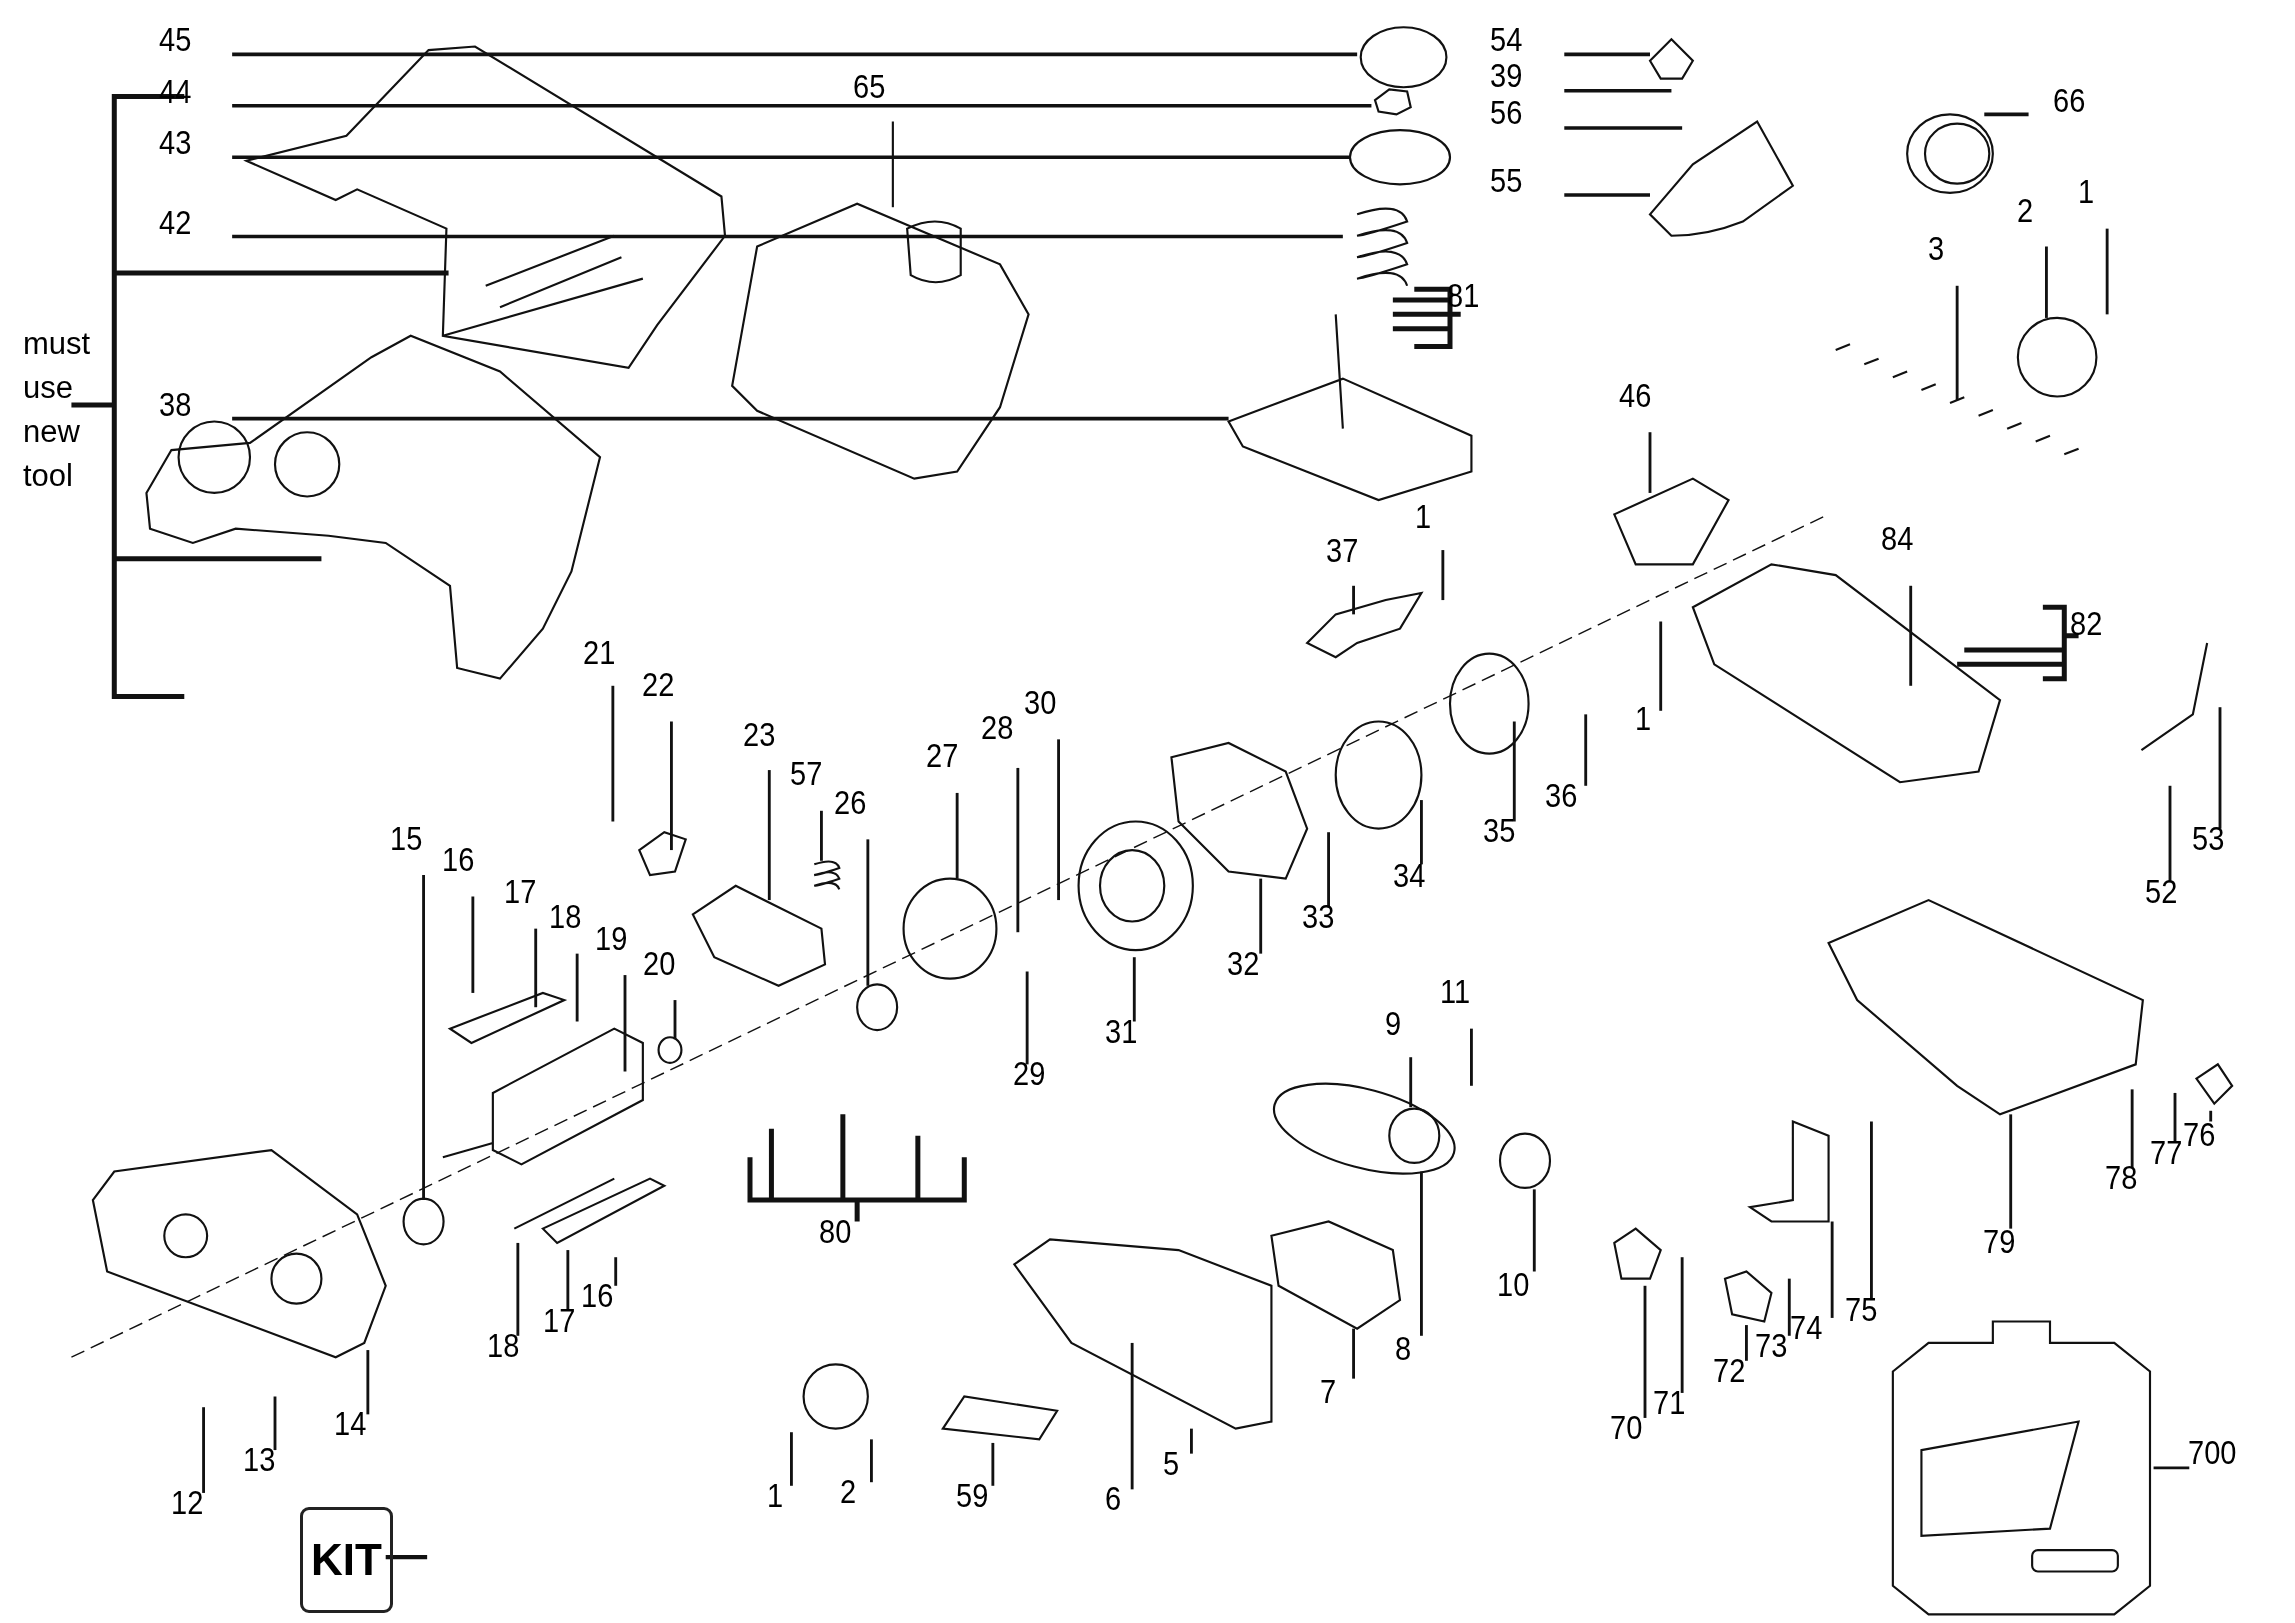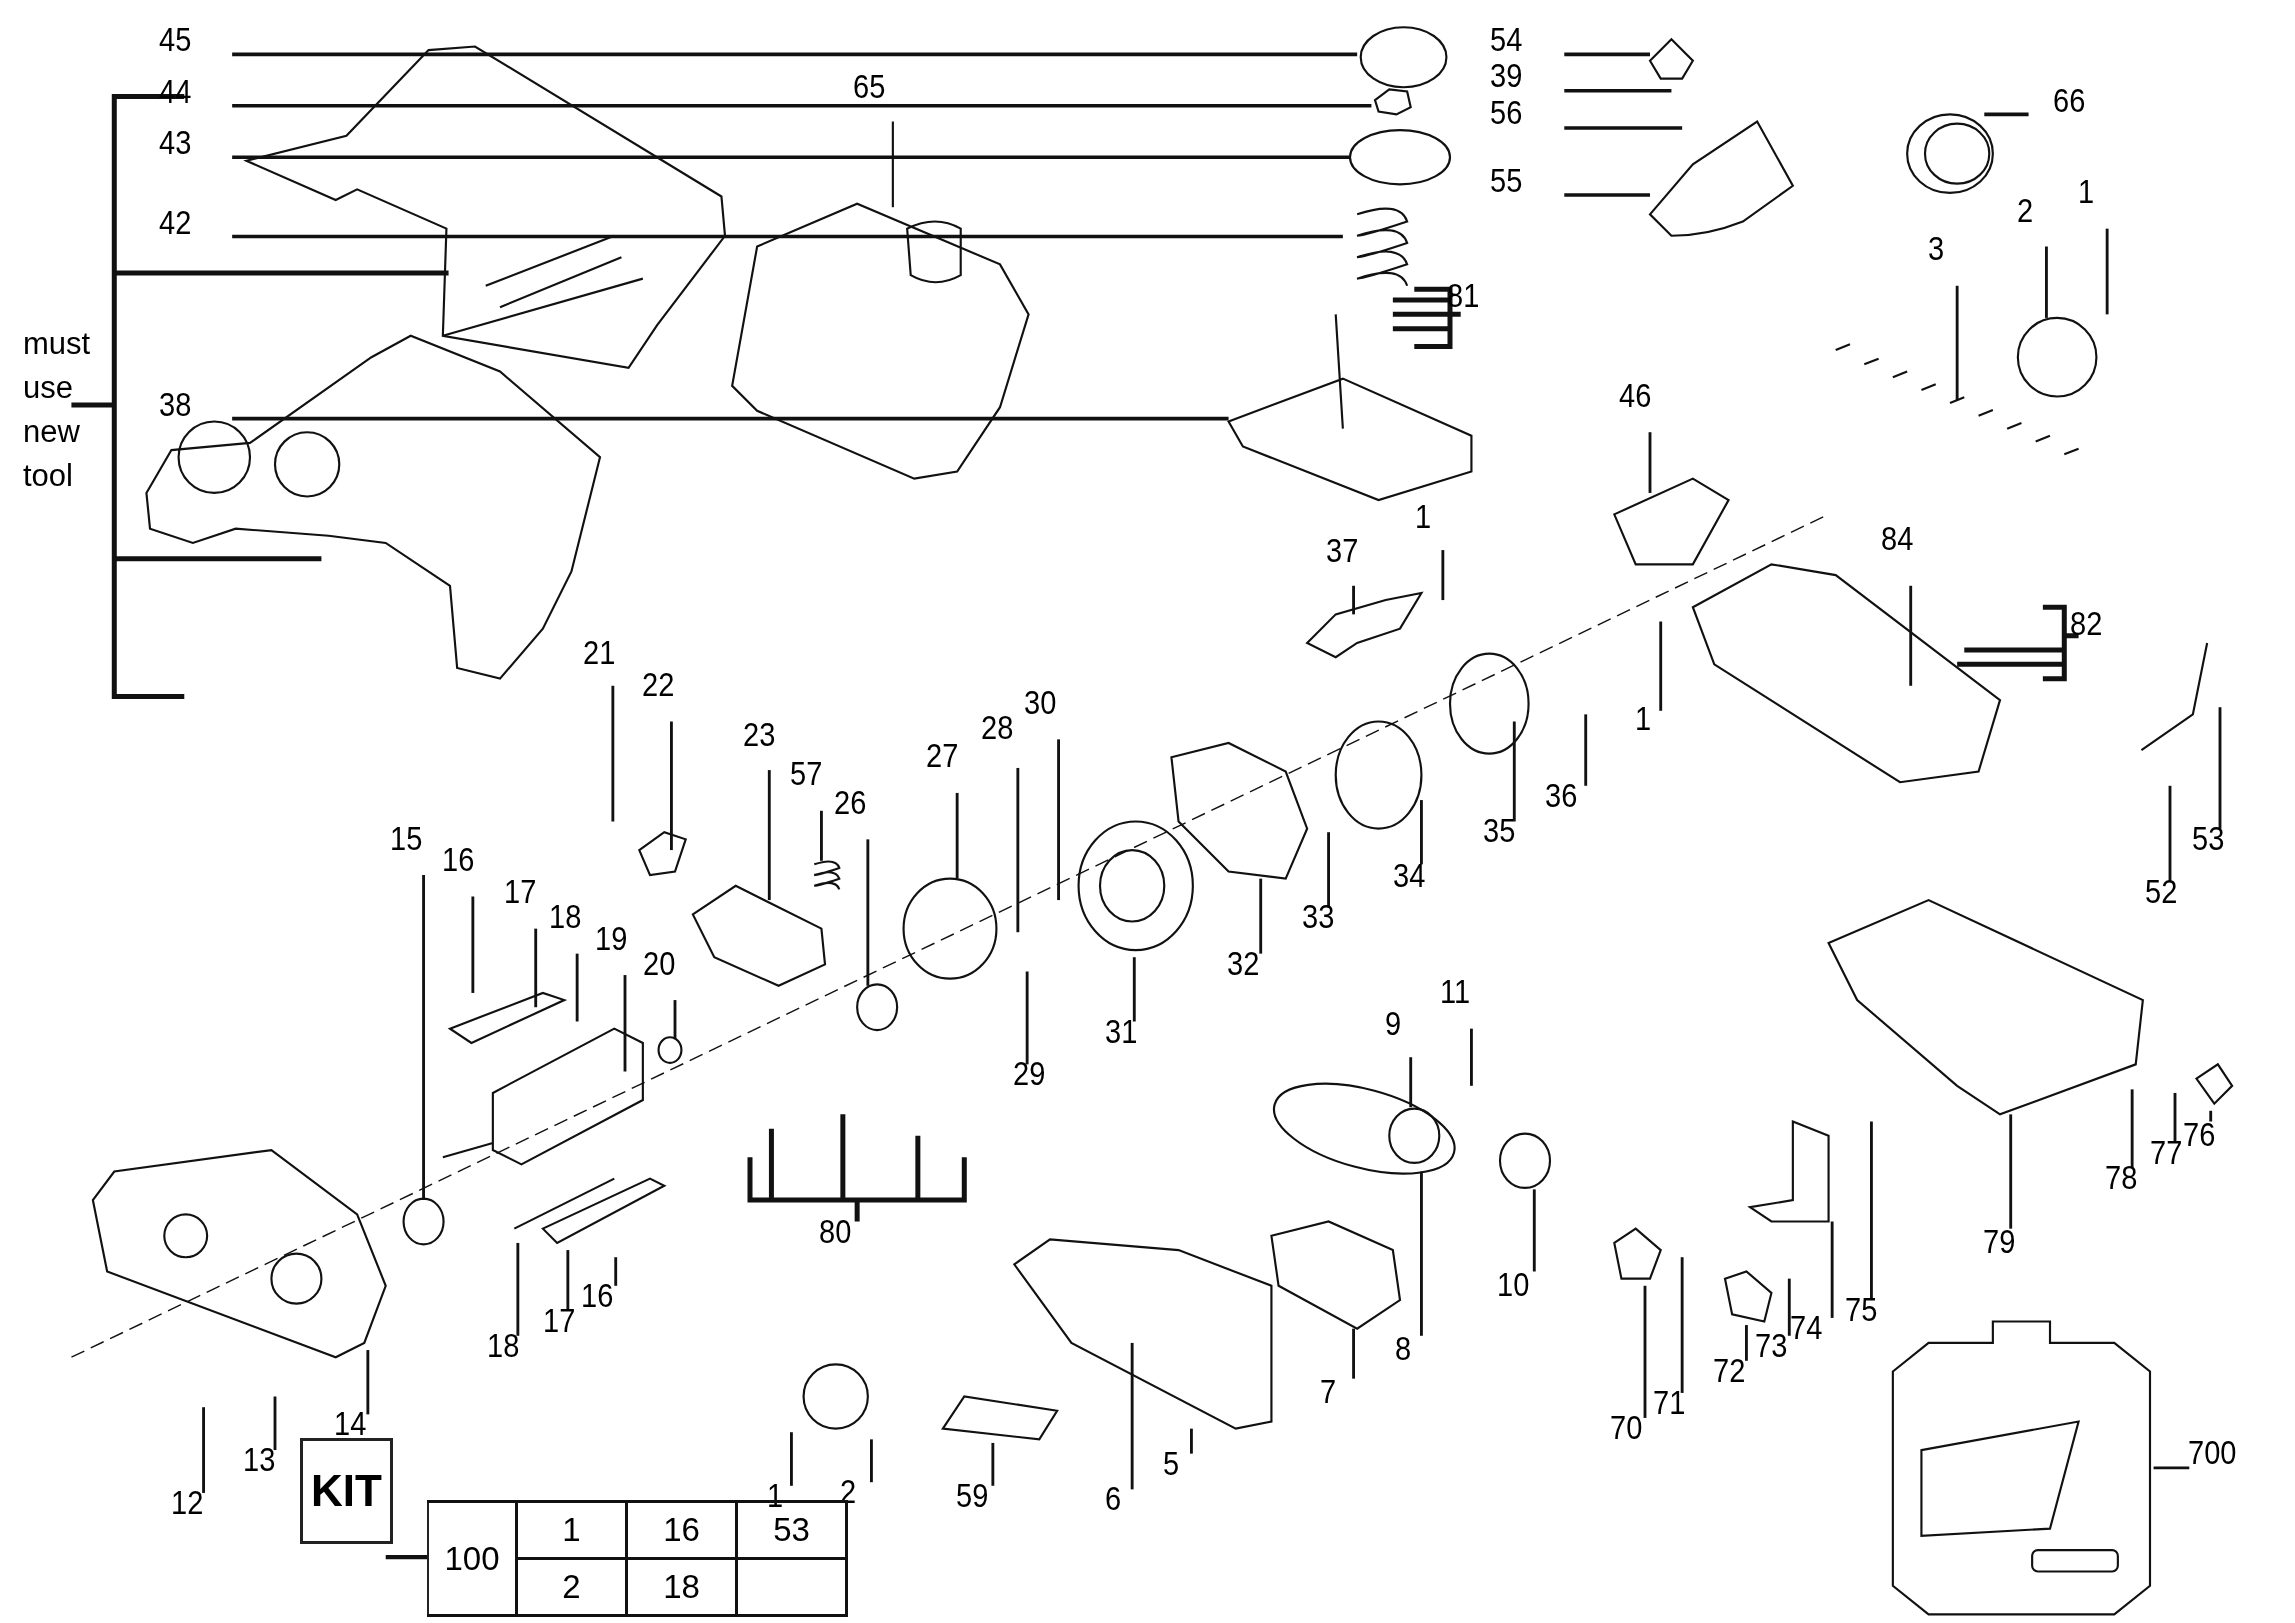--- a/index.html
+++ b/index.html
@@ -278,7 +278,7 @@
       <div class="lbl" style="left: 2188px; top: 1436px;">700</div>
     </div>
 
-  <div class="kit-box" style="left:300px;top:1438px;width:87px;height:100px;">KIT</div>
+  <div class="kit-box" style="left:300px;top:1507px;width:87px;height:100px;border-radius:9px;">KIT</div>
   <table class="kit-table" style="left:427px;top:1500px;">
     <tbody>
         <tr>

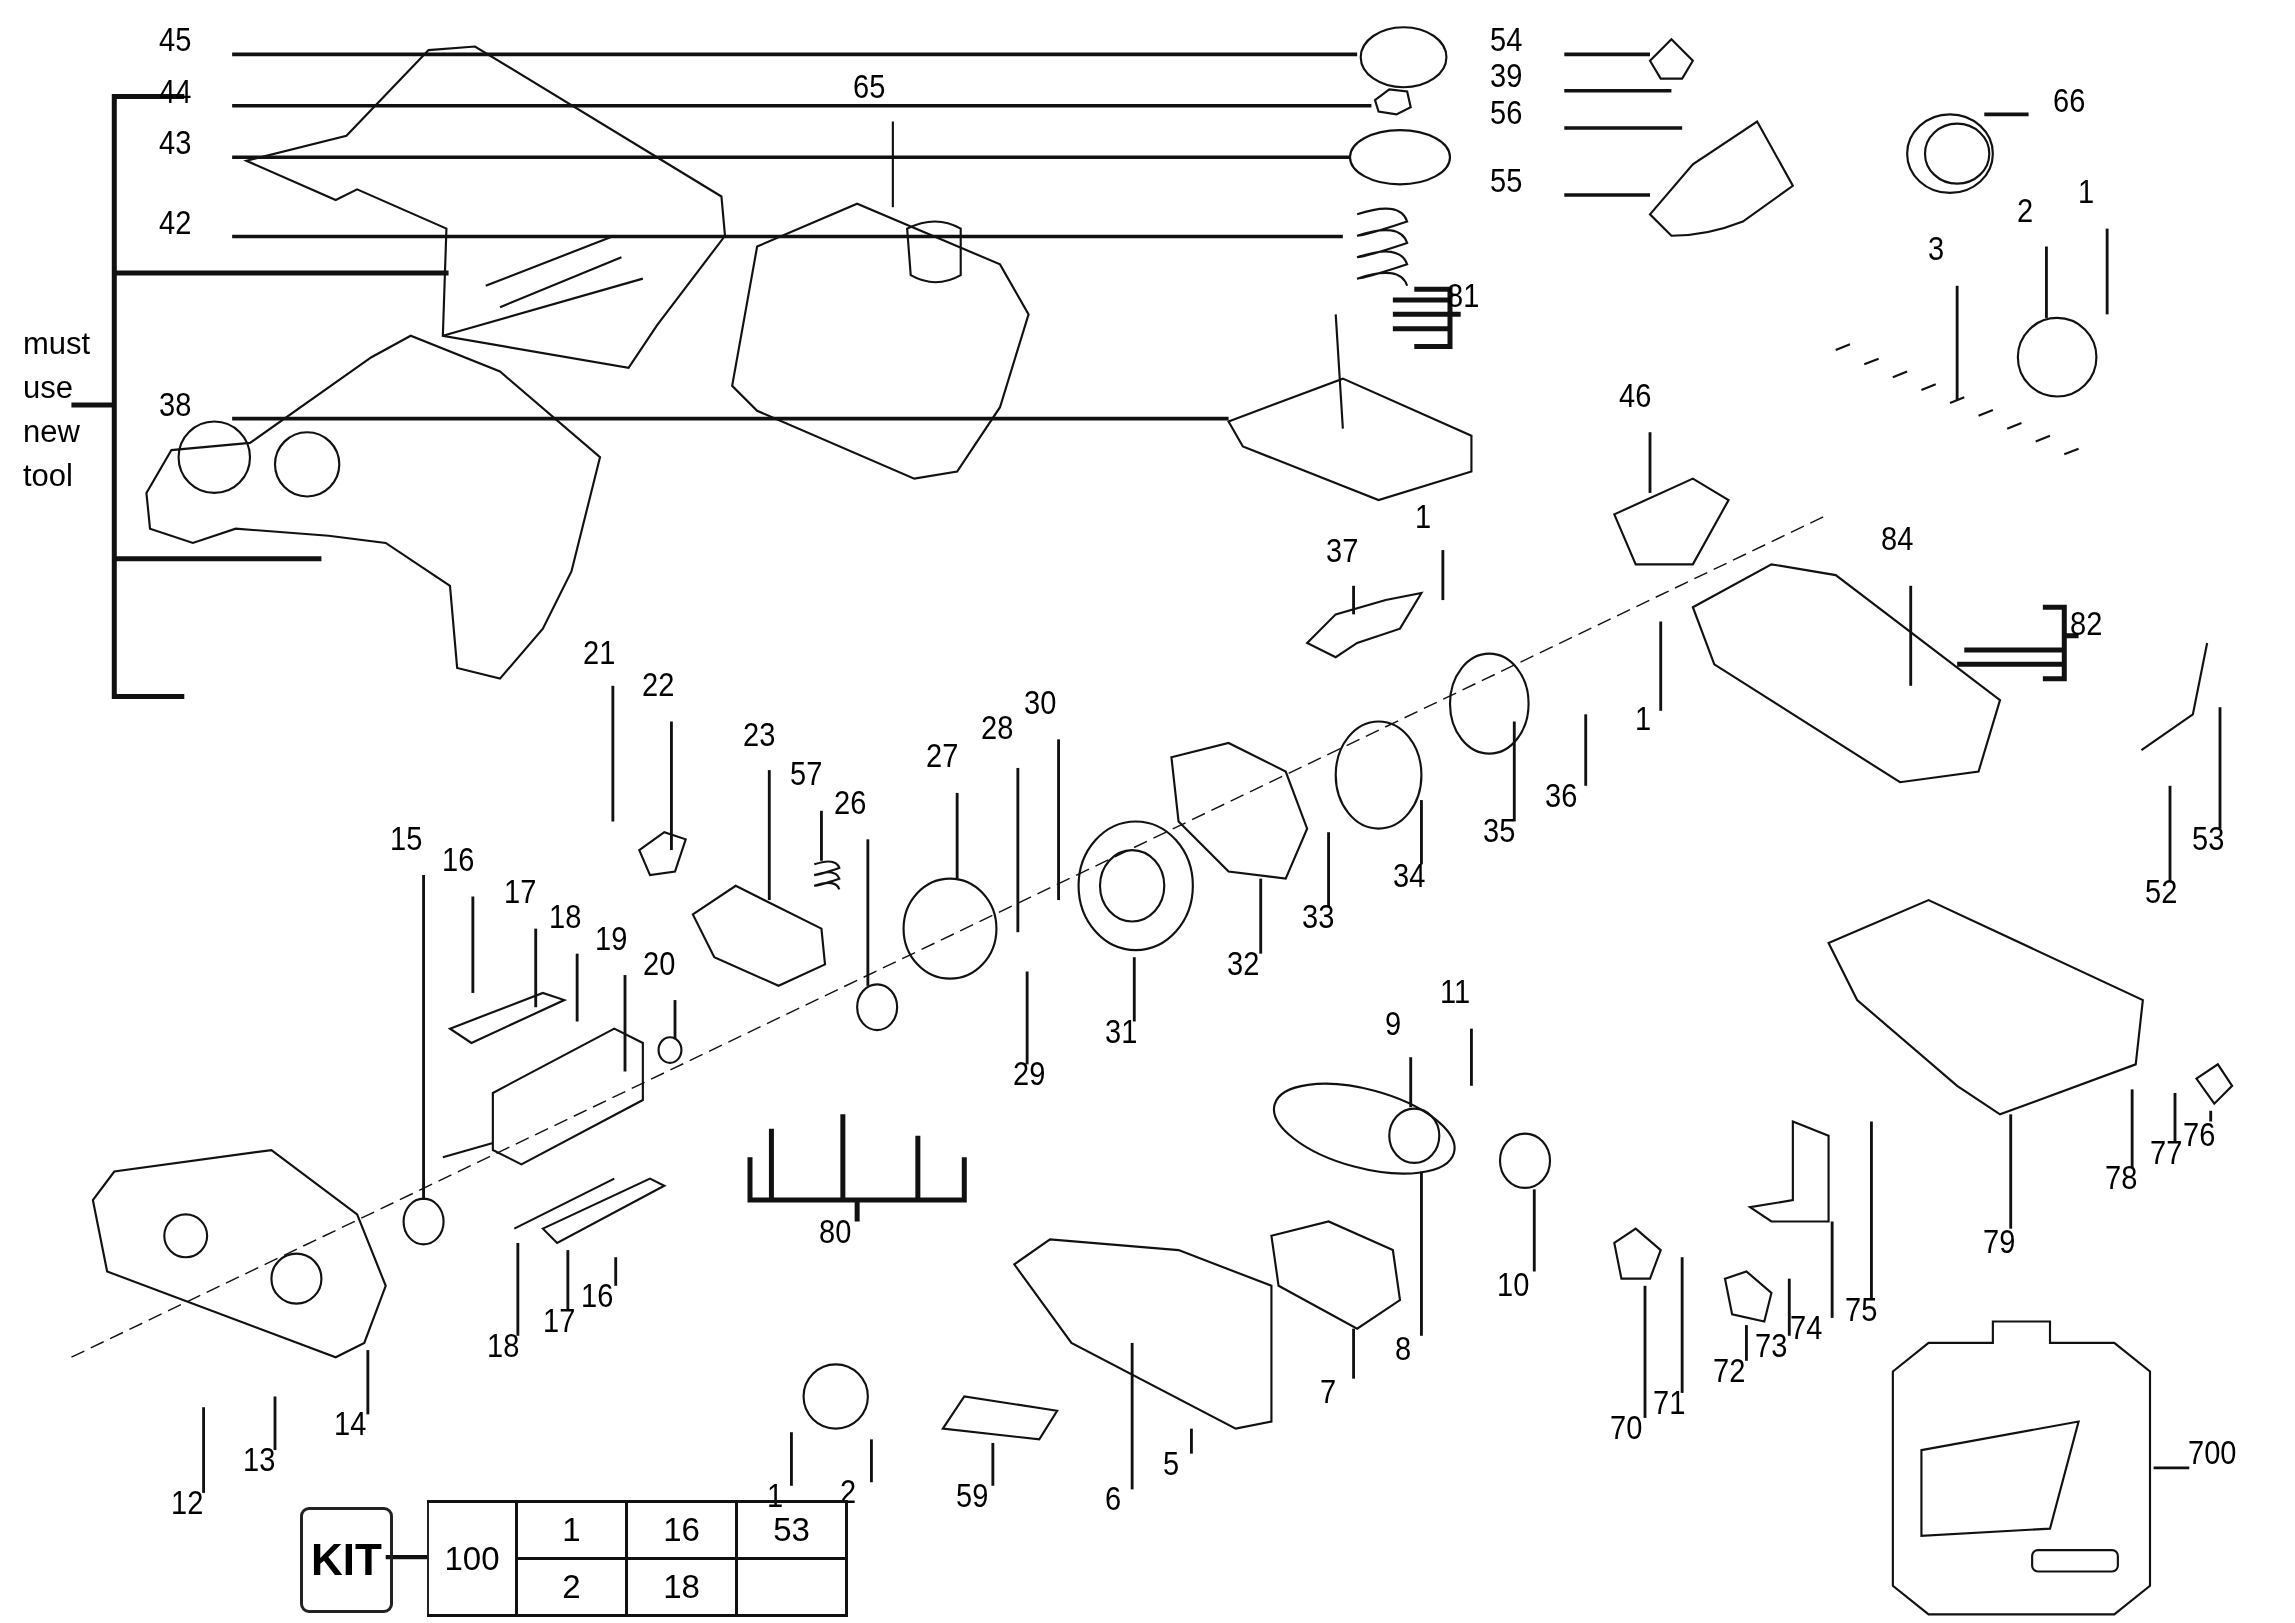--- a/index.html
+++ b/index.html
@@ -279,21 +279,6 @@
     </div>
 
   <div class="kit-box" style="left:300px;top:1507px;width:87px;height:100px;border-radius:9px;">KIT</div>
-  <table class="kit-table" style="left:427px;top:1500px;">
-    <tbody>
-        <tr>
-      <td class="main" rowspan="2">100</td>
-      <td>1</td>
-      <td>16</td>
-      <td>53</td>
-    </tr>
-    <tr>
-      <td>2</td>
-      <td>18</td>
-      <td></td>
-    </tr>
-  </tbody>
-    </table>
 </div>
 
 

